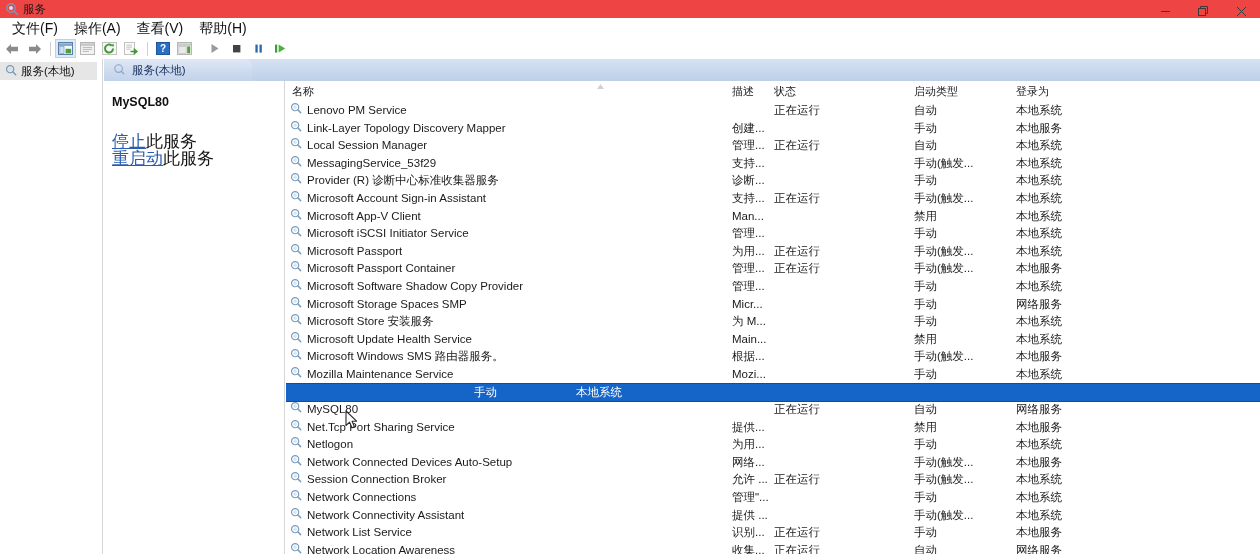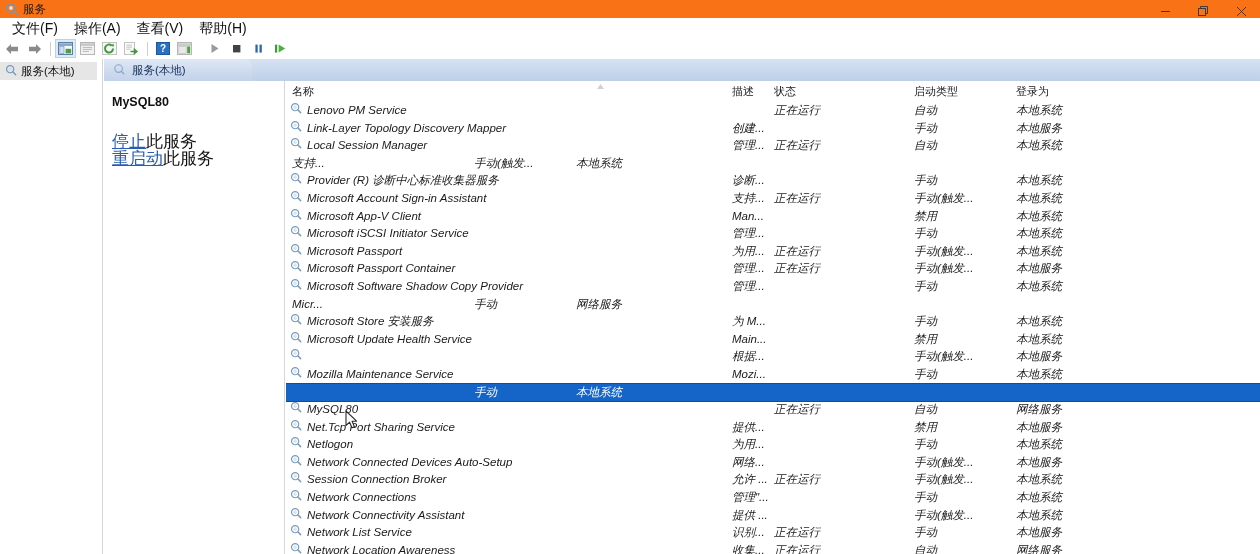--- a/index.html
+++ b/index.html
@@ -20,7 +20,7 @@
   .titlebar {
     position: absolute; left: 0; top: 0;
     width: 1260px; height: 18px;
-    background: #f97316;
+    background: #ef4444;
     display: flex; align-items: center;
   }
   .title-icon {

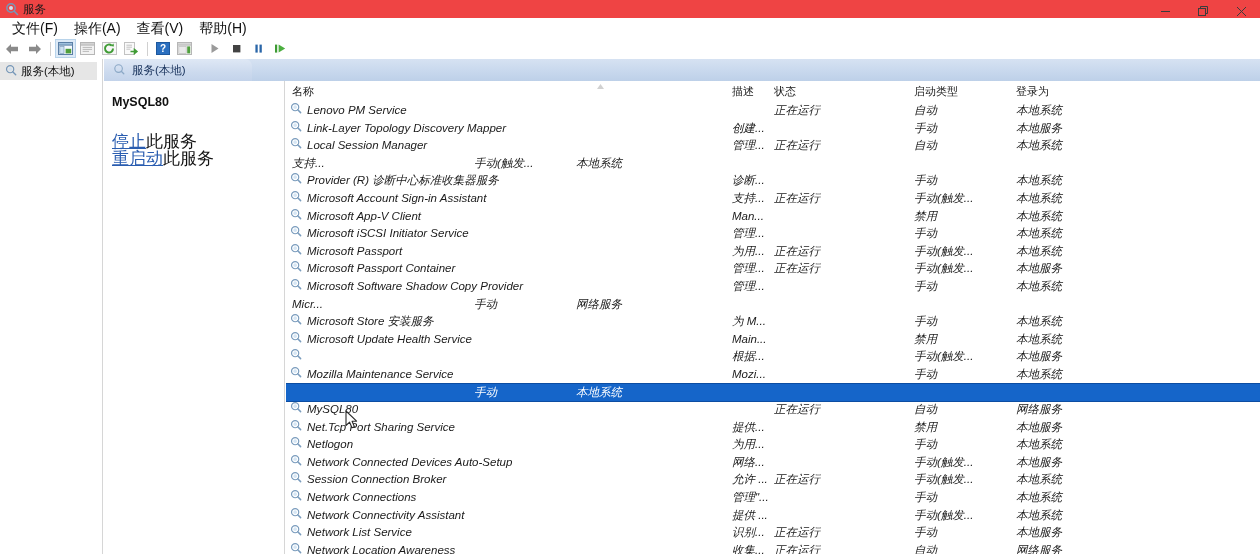--- a/index.html
+++ b/index.html
@@ -203,7 +203,6 @@
     position: absolute; left: 0; top: 21px;
     width: 974px; height: 452px;
     overflow: hidden;
-    font-style: italic;
   }
   .row {
     display: flex; align-items: center;

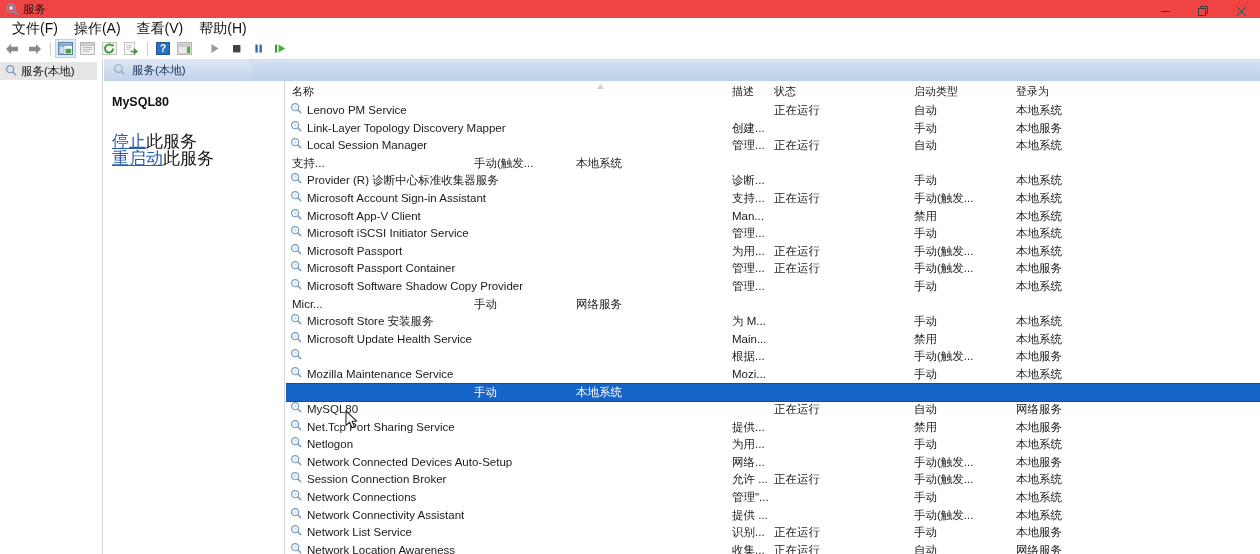--- a/index.html
+++ b/index.html
@@ -471,6 +471,14 @@
                 <div class="cell c-logon">本地系统</div>
               </div>
               <div class="row">
+                <div class="cell c-name cell-name">
+                  <span class="nm-icon"><svg width="12" height="12" viewBox="0 0 14 14">
+                      <circle cx="6" cy="6" r="4.2" fill="none" stroke="#7a9cbd" stroke-width="1.4"></circle>
+                      <circle cx="6" cy="6" r="2.1" fill="#d6e6f4"></circle>
+                      <path d="M9 9 L12.4 12.4" stroke="#7a9cbd" stroke-width="1.7" stroke-linecap="round"></path>
+                    </svg></span>
+                  <span>MessagingService_53f29</span>
+                </div>
                 <div class="cell c-desc">支持...</div>
                 <div class="cell c-state"></div>
                 <div class="cell c-start">手动(触发...</div>

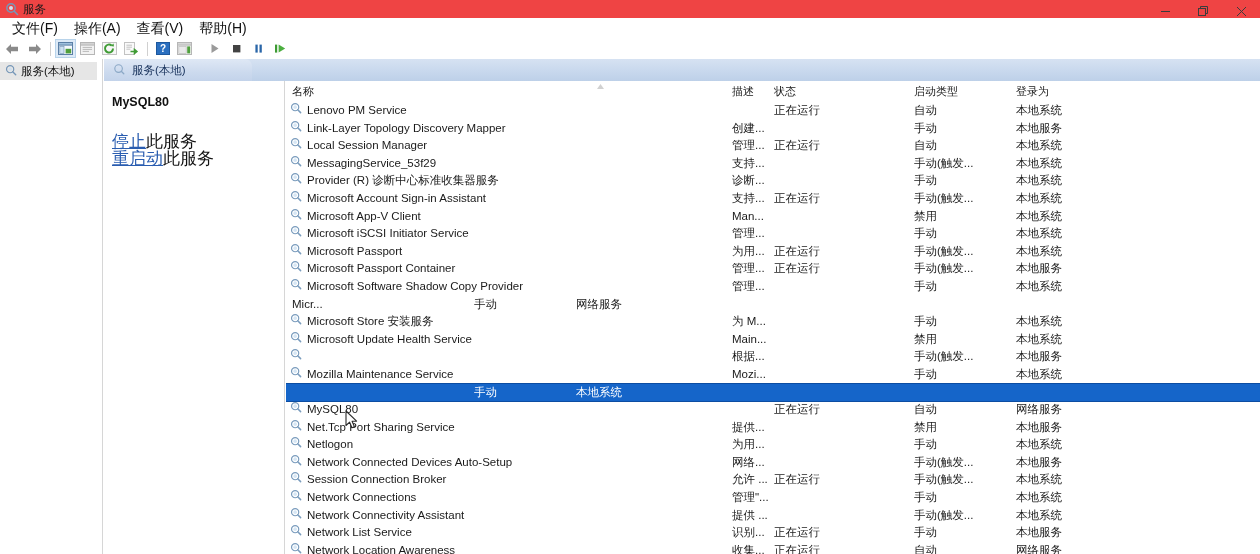--- a/index.html
+++ b/index.html
@@ -583,6 +583,14 @@
                 <div class="cell c-logon">本地系统</div>
               </div>
               <div class="row">
+                <div class="cell c-name cell-name">
+                  <span class="nm-icon"><svg width="12" height="12" viewBox="0 0 14 14">
+                      <circle cx="6" cy="6" r="4.2" fill="none" stroke="#7a9cbd" stroke-width="1.4"></circle>
+                      <circle cx="6" cy="6" r="2.1" fill="#d6e6f4"></circle>
+                      <path d="M9 9 L12.4 12.4" stroke="#7a9cbd" stroke-width="1.7" stroke-linecap="round"></path>
+                    </svg></span>
+                  <span>Microsoft Storage Spaces SMP</span>
+                </div>
                 <div class="cell c-desc">Micr...</div>
                 <div class="cell c-state"></div>
                 <div class="cell c-start">手动</div>

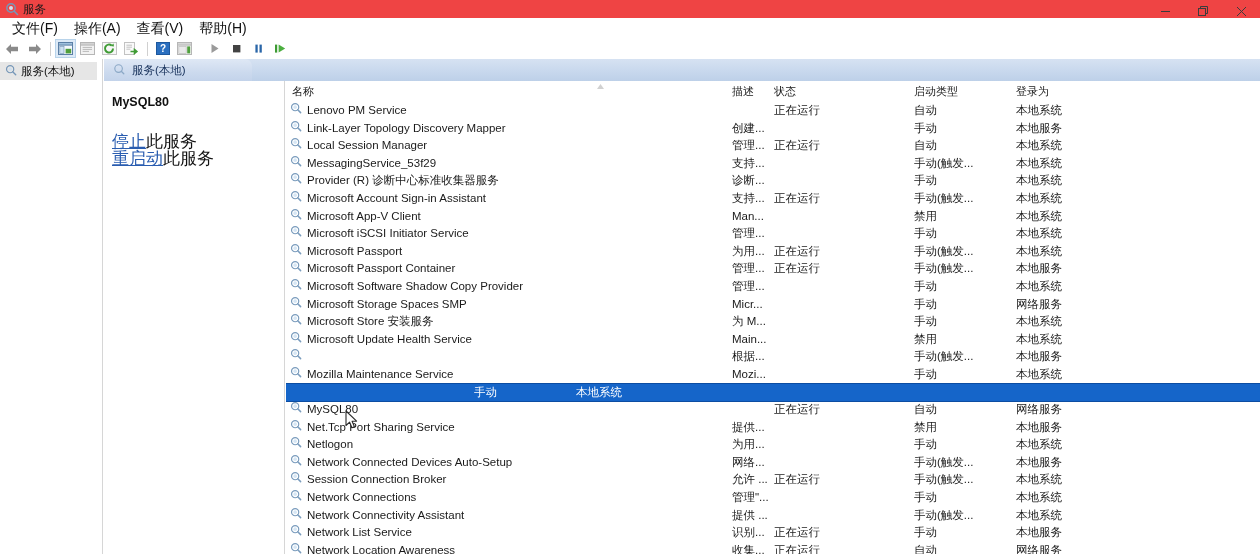--- a/index.html
+++ b/index.html
@@ -631,6 +631,7 @@
                       <circle cx="6" cy="6" r="2.1" fill="#d6e6f4"></circle>
                       <path d="M9 9 L12.4 12.4" stroke="#7a9cbd" stroke-width="1.7" stroke-linecap="round"></path>
                     </svg></span>
+                  <span>Microsoft Windows SMS 路由器服务。</span>
                 </div>
                 <div class="cell c-desc">根据...</div>
                 <div class="cell c-state"></div>

